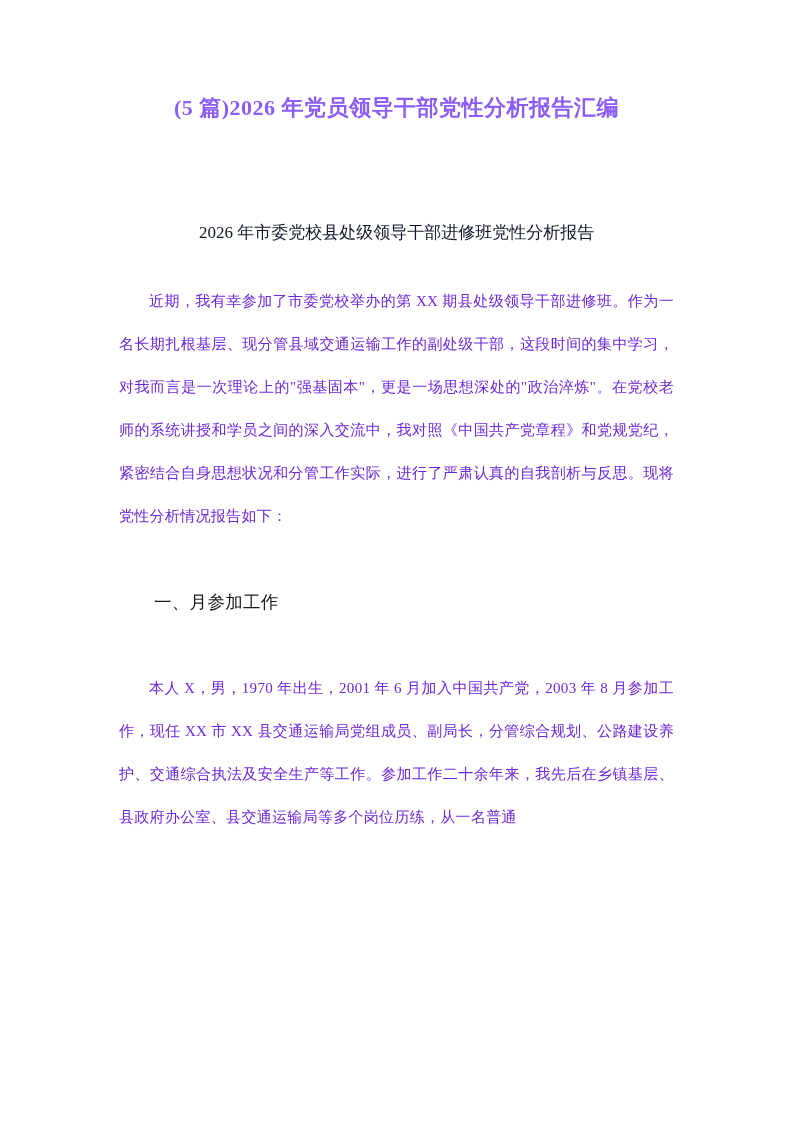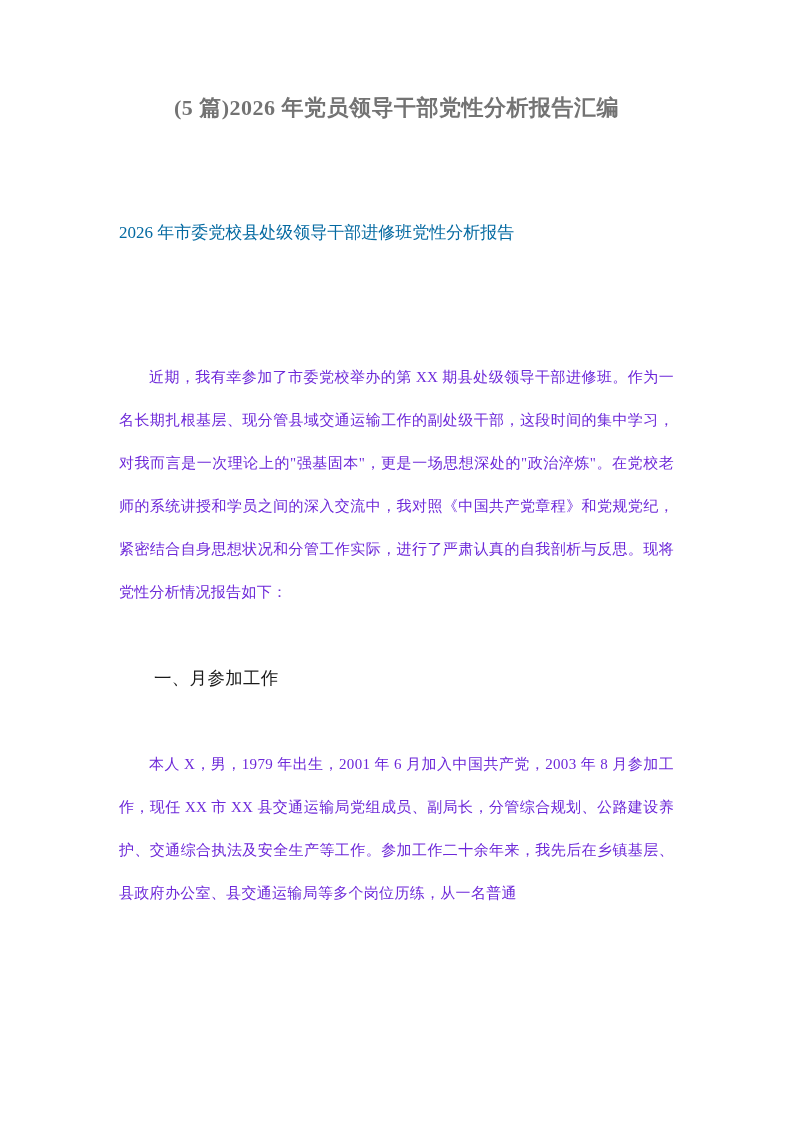--- a/index.html
+++ b/index.html
@@ -27,7 +27,7 @@
     font-weight: bold;
     line-height: 32px;
     text-align: center;
-    color: #737373;
+    color: #8b5cf6;
     letter-spacing: 0.5px;
   }
   .doc-subtitle {

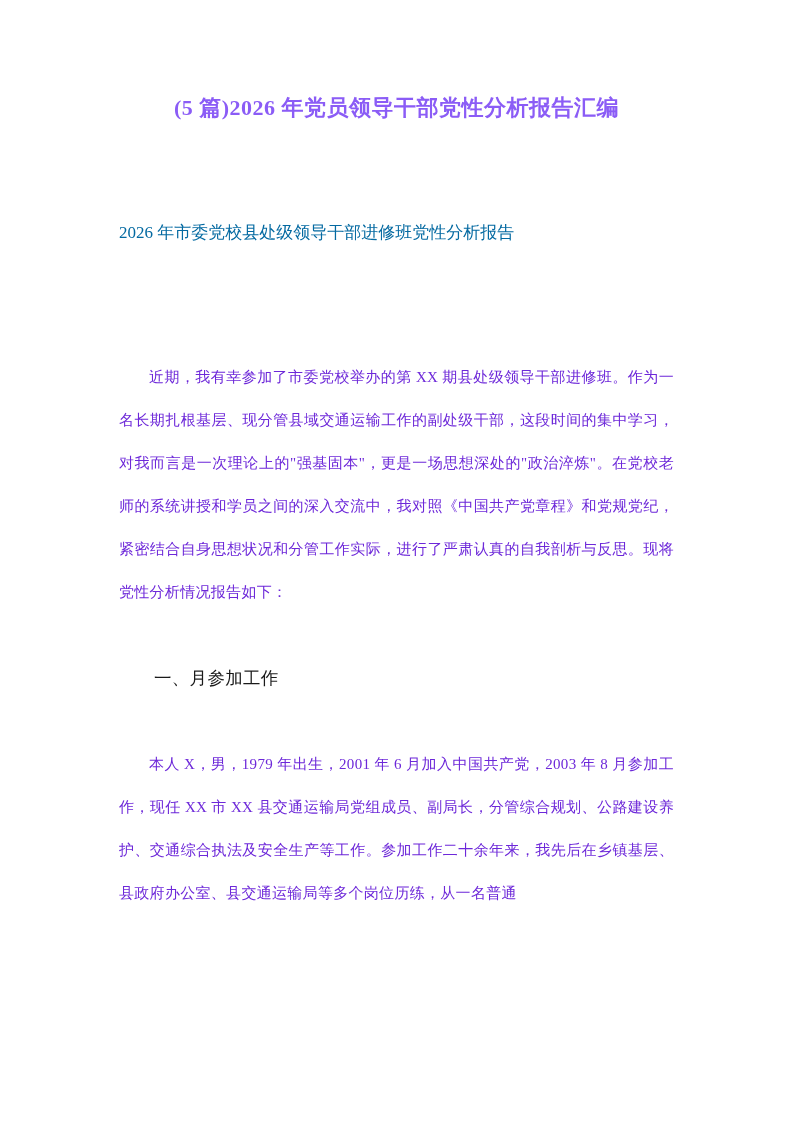--- a/index.html
+++ b/index.html
@@ -31,12 +31,12 @@
     letter-spacing: 0.5px;
   }
   .doc-subtitle {
-    margin: 0 0 108px 0;
+    margin: 0 0 32px 0;
     font-size: 17px;
     font-weight: normal;
     line-height: 30px;
-    text-align: left;
-    color: #0369a1;
+    text-align: center;
+    color: #0f172a;
   }
   .body-para {
     margin: 0 0 43px 0;

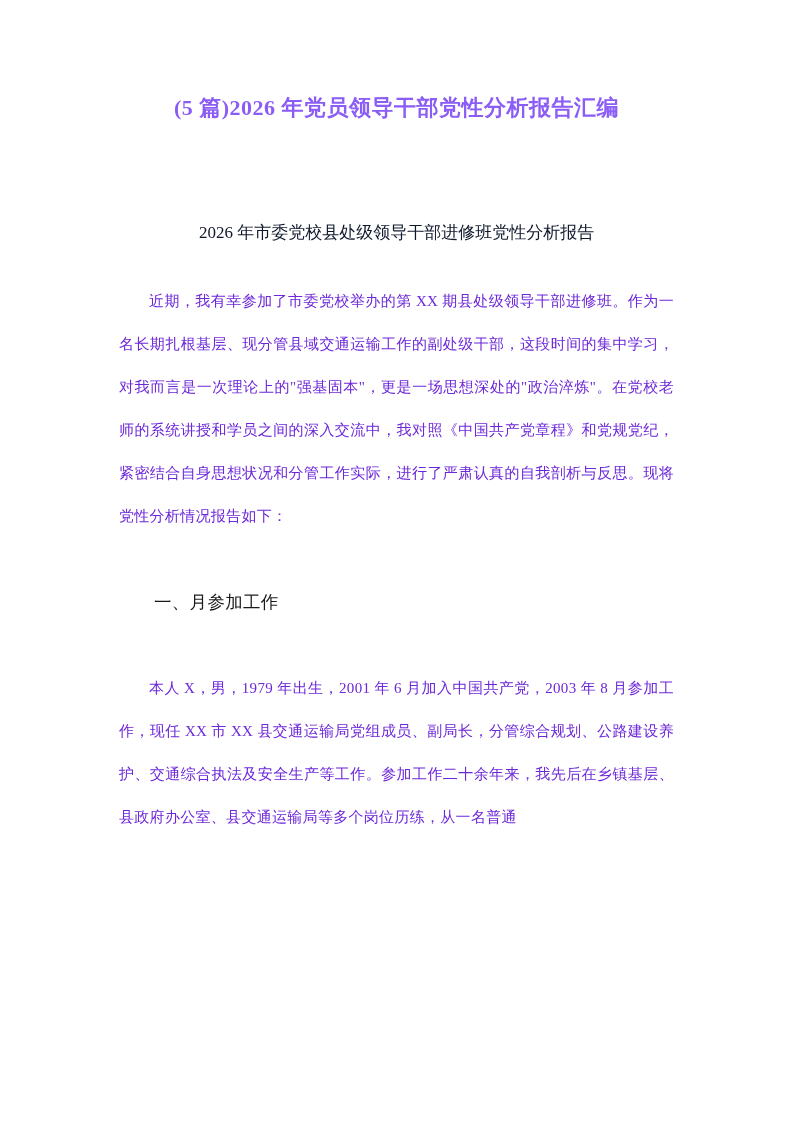--- a/index.html
+++ b/index.html
@@ -68,7 +68,7 @@
 
   <p class="section-heading">一、月参加工作</p>
 
-  <p class="body-para">本人 X，男，1979 年出生，2001 年 6 月加入中国共产党，2003 年 8 月参加工作，现任 XX 市 XX 县交通运输局党组成员、副局长，分管综合规划、公路建设养护、交通综合执法及安全生产等工作。参加工作二十余年来，我先后在乡镇基层、县政府办公室、县交通运输局等多个岗位历练，从一名普通</p>
+  <p class="body-para">本人 X，男，1970 年出生，2001 年 6 月加入中国共产党，2003 年 8 月参加工作，现任 XX 市 XX 县交通运输局党组成员、副局长，分管综合规划、公路建设养护、交通综合执法及安全生产等工作。参加工作二十余年来，我先后在乡镇基层、县政府办公室、县交通运输局等多个岗位历练，从一名普通</p>
 </div>
 
 </body></html>

